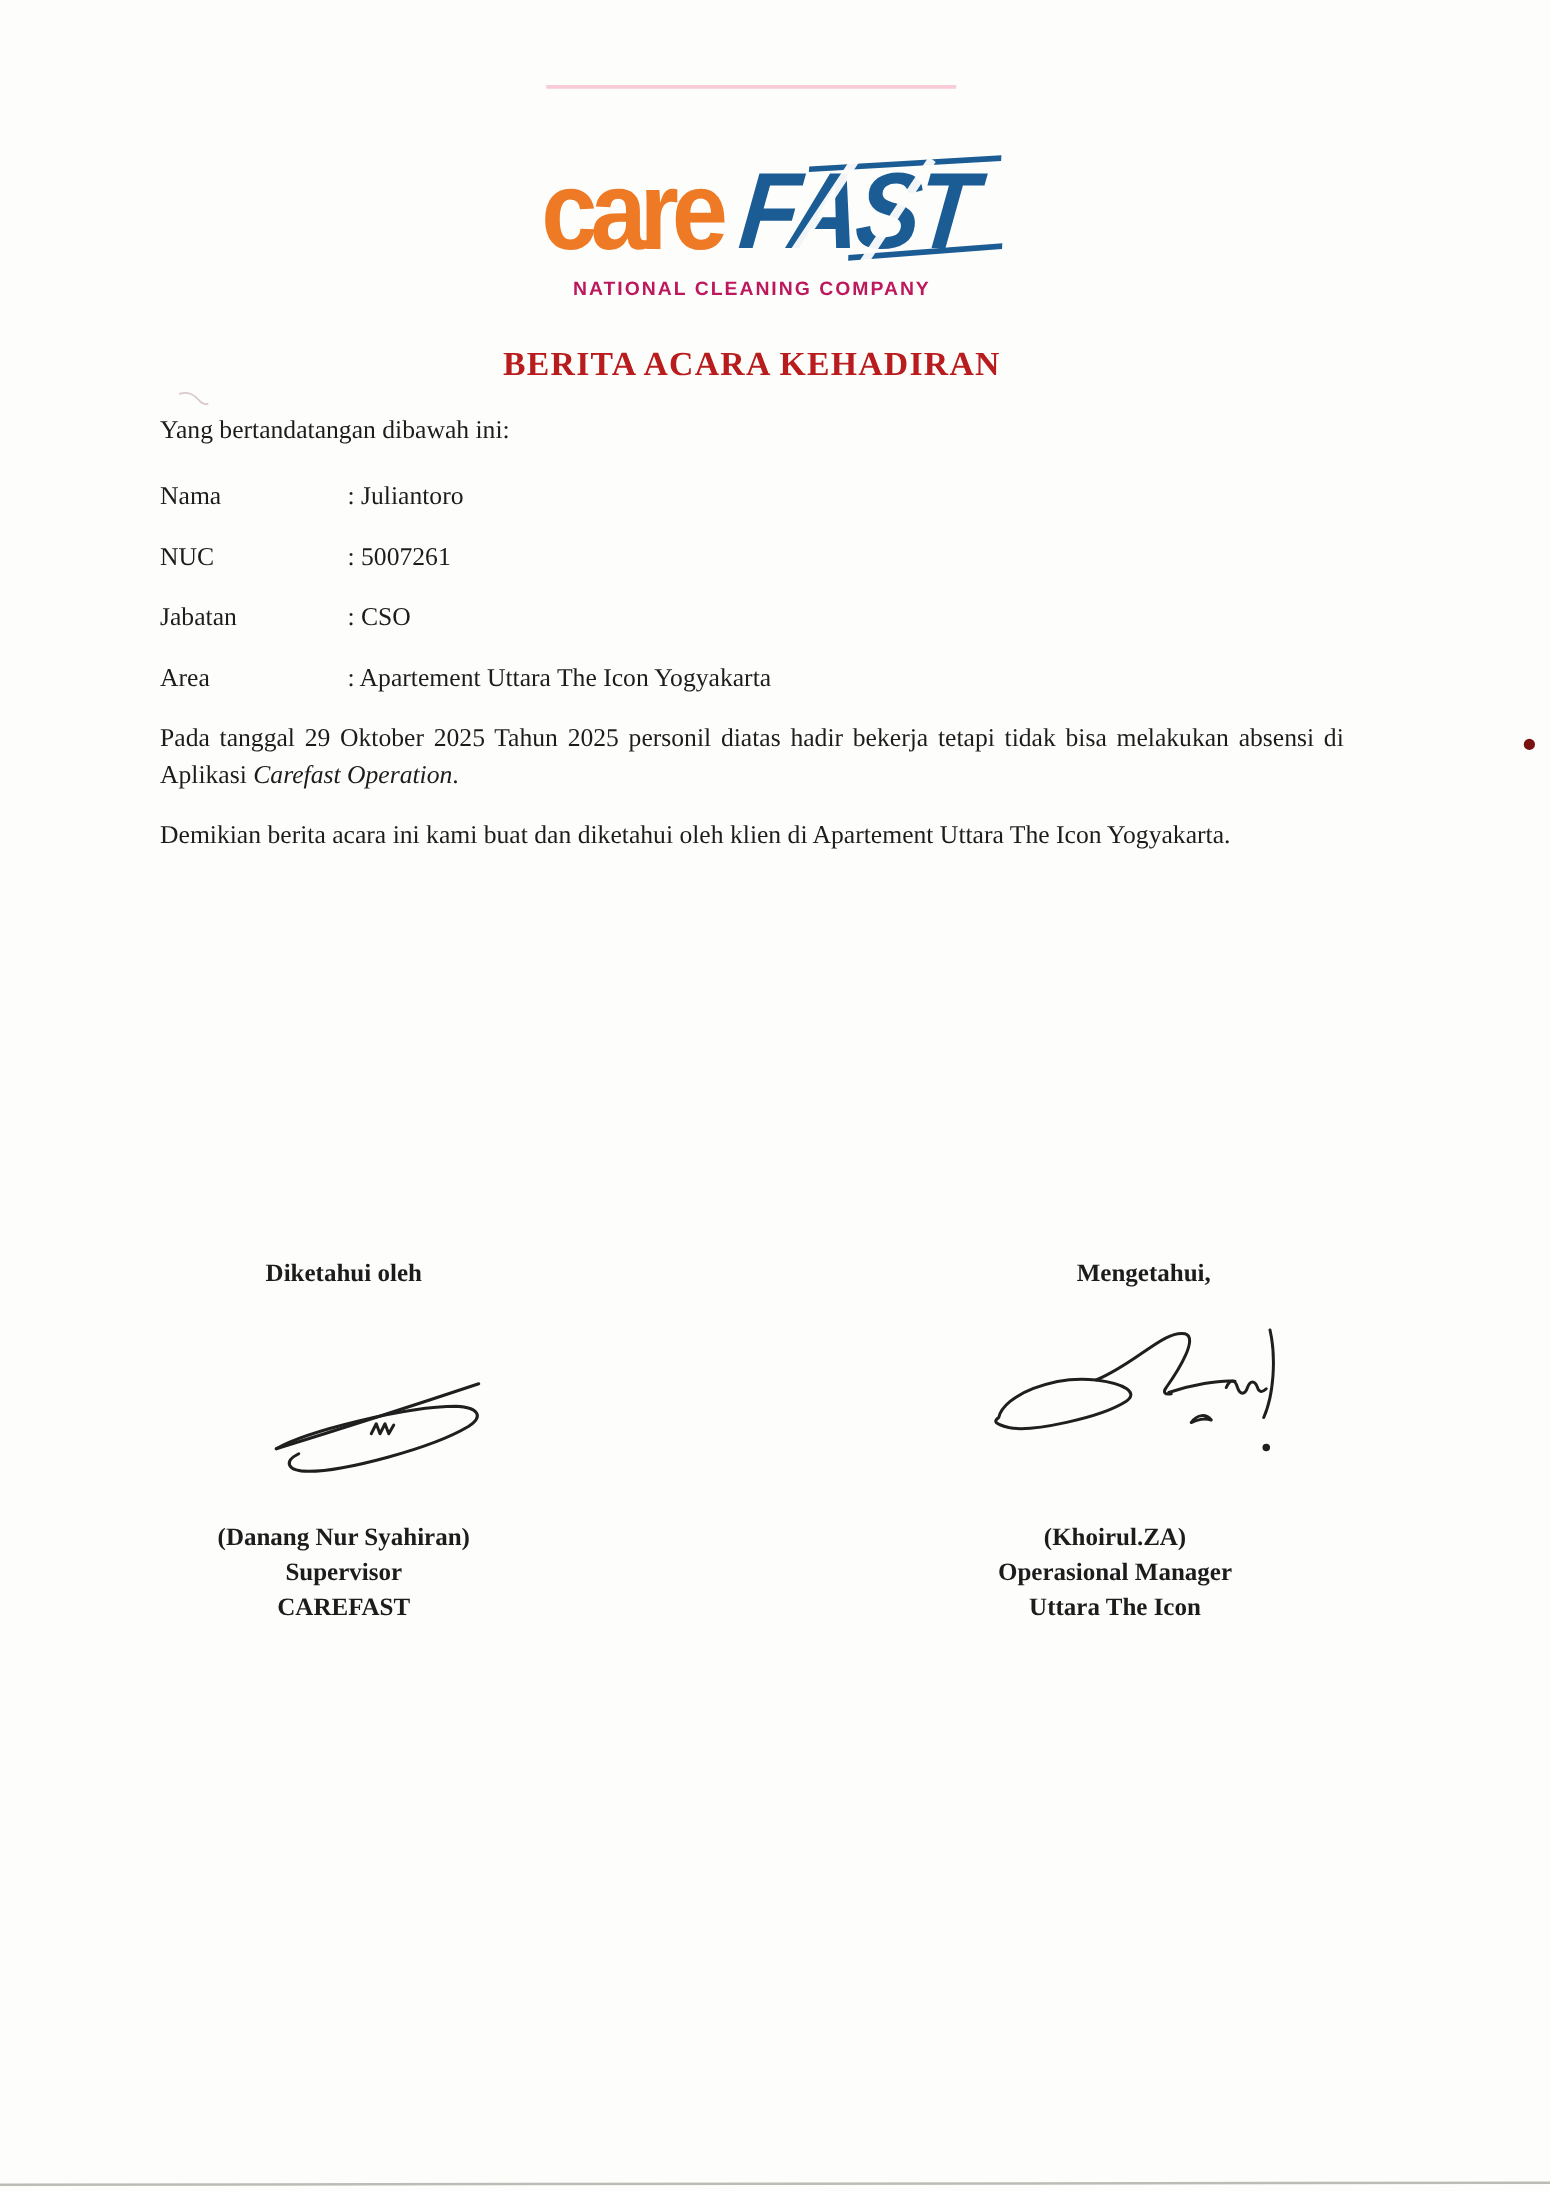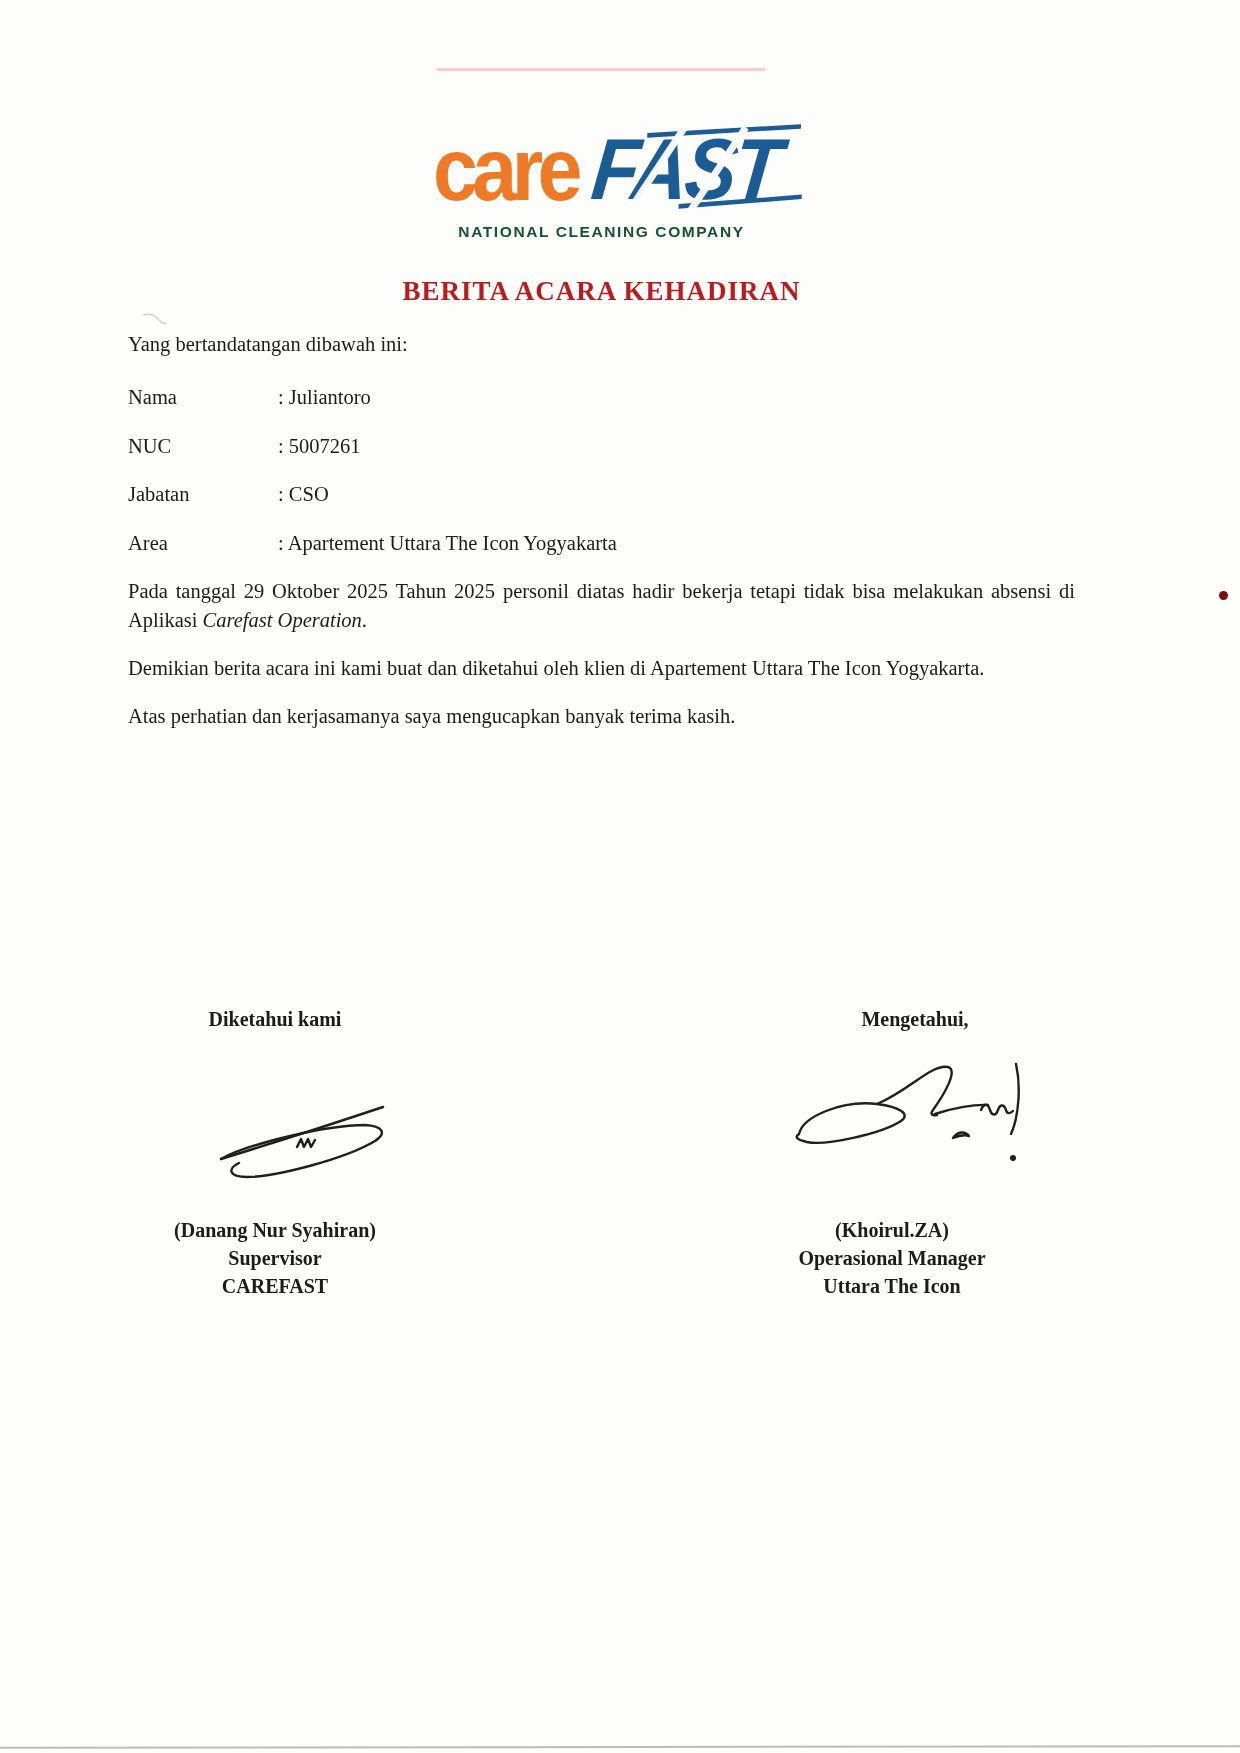--- a/index.html
+++ b/index.html
@@ -75,7 +75,7 @@
     font-weight:700;
     font-size:15.5px;
     letter-spacing:1.6px;
-    color:#14532d;
+    color:#be185d;
   }
   
   .doc-title{

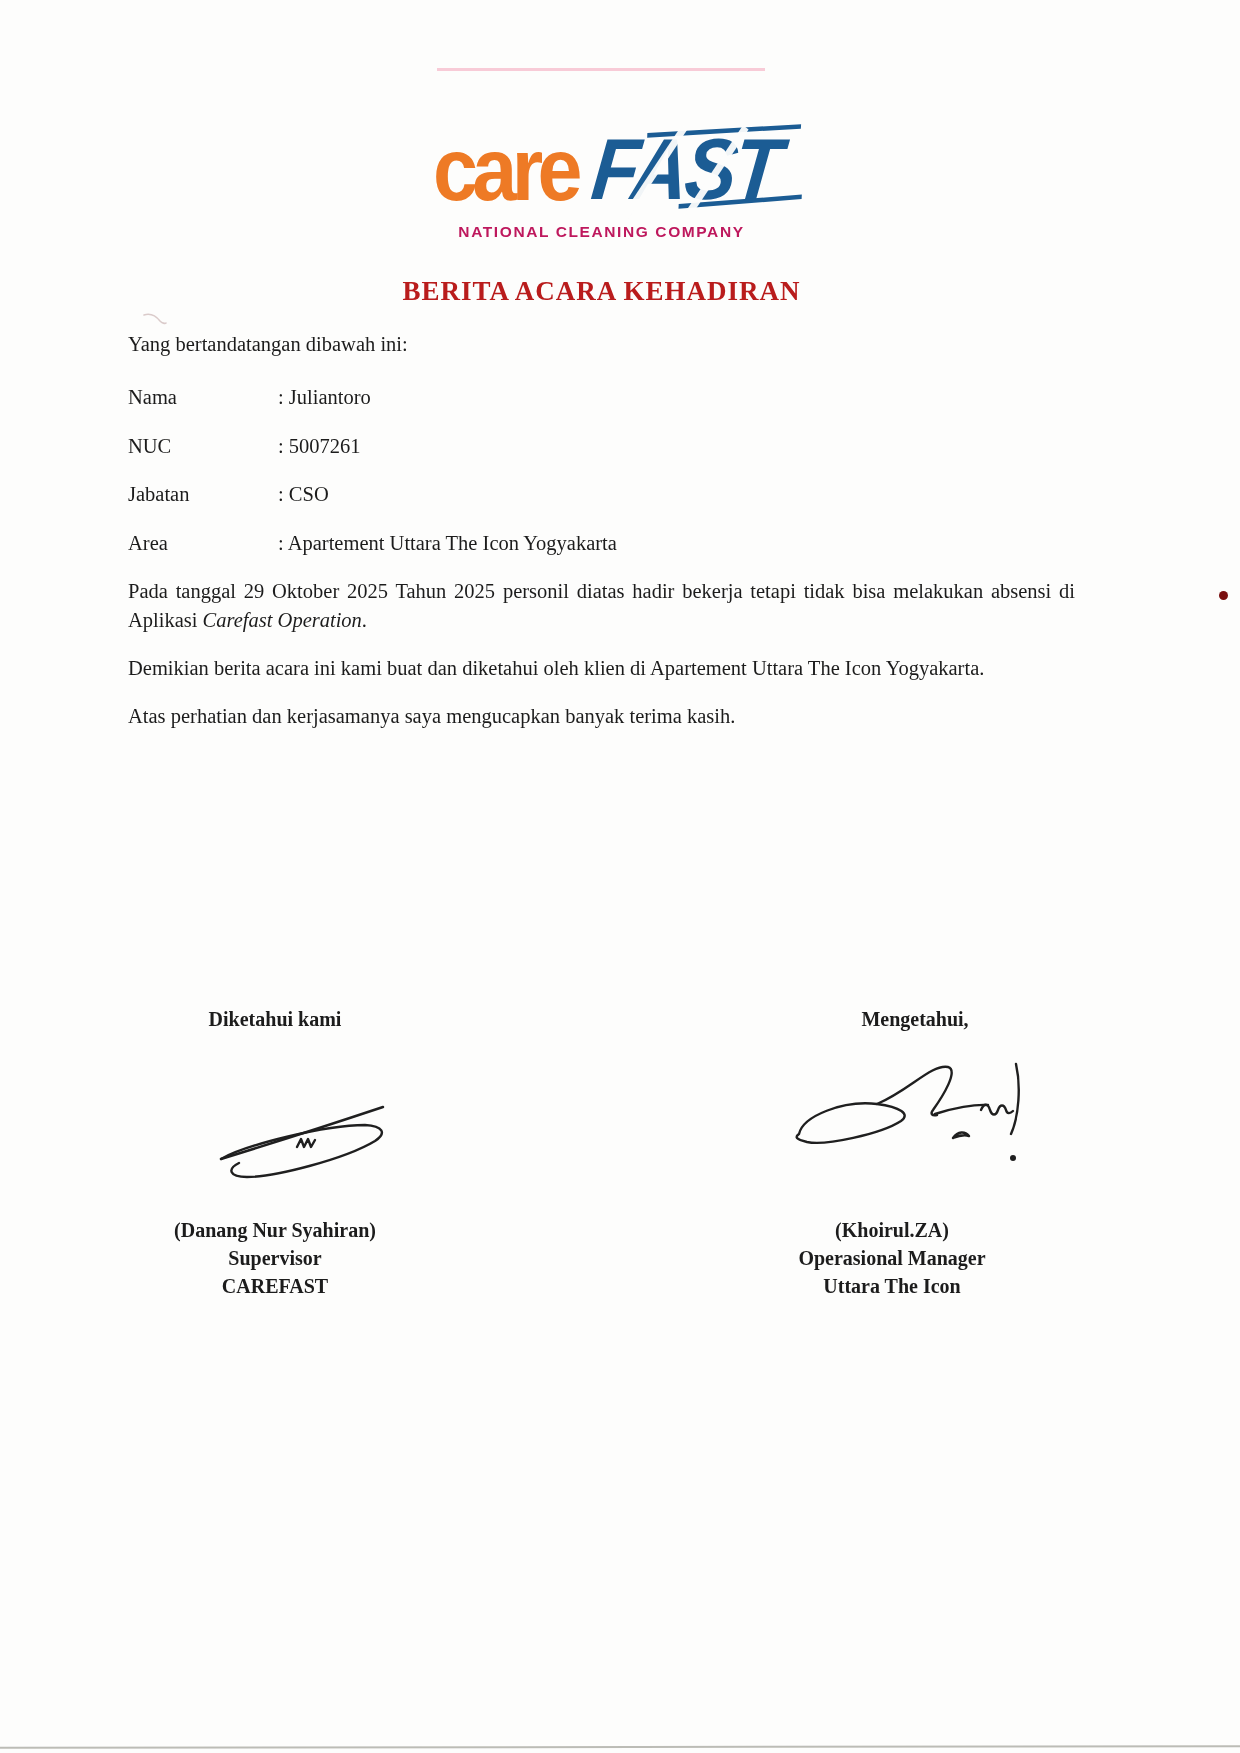--- a/index.html
+++ b/index.html
@@ -178,7 +178,6 @@
 
     <p class="para">Demikian berita acara ini kami buat dan diketahui oleh klien di Apartement Uttara The Icon Yogyakarta.</p>
 
-    <p class="para">Atas perhatian dan kerjasamanya saya mengucapkan banyak terima kasih.</p>
   </div>
 
 

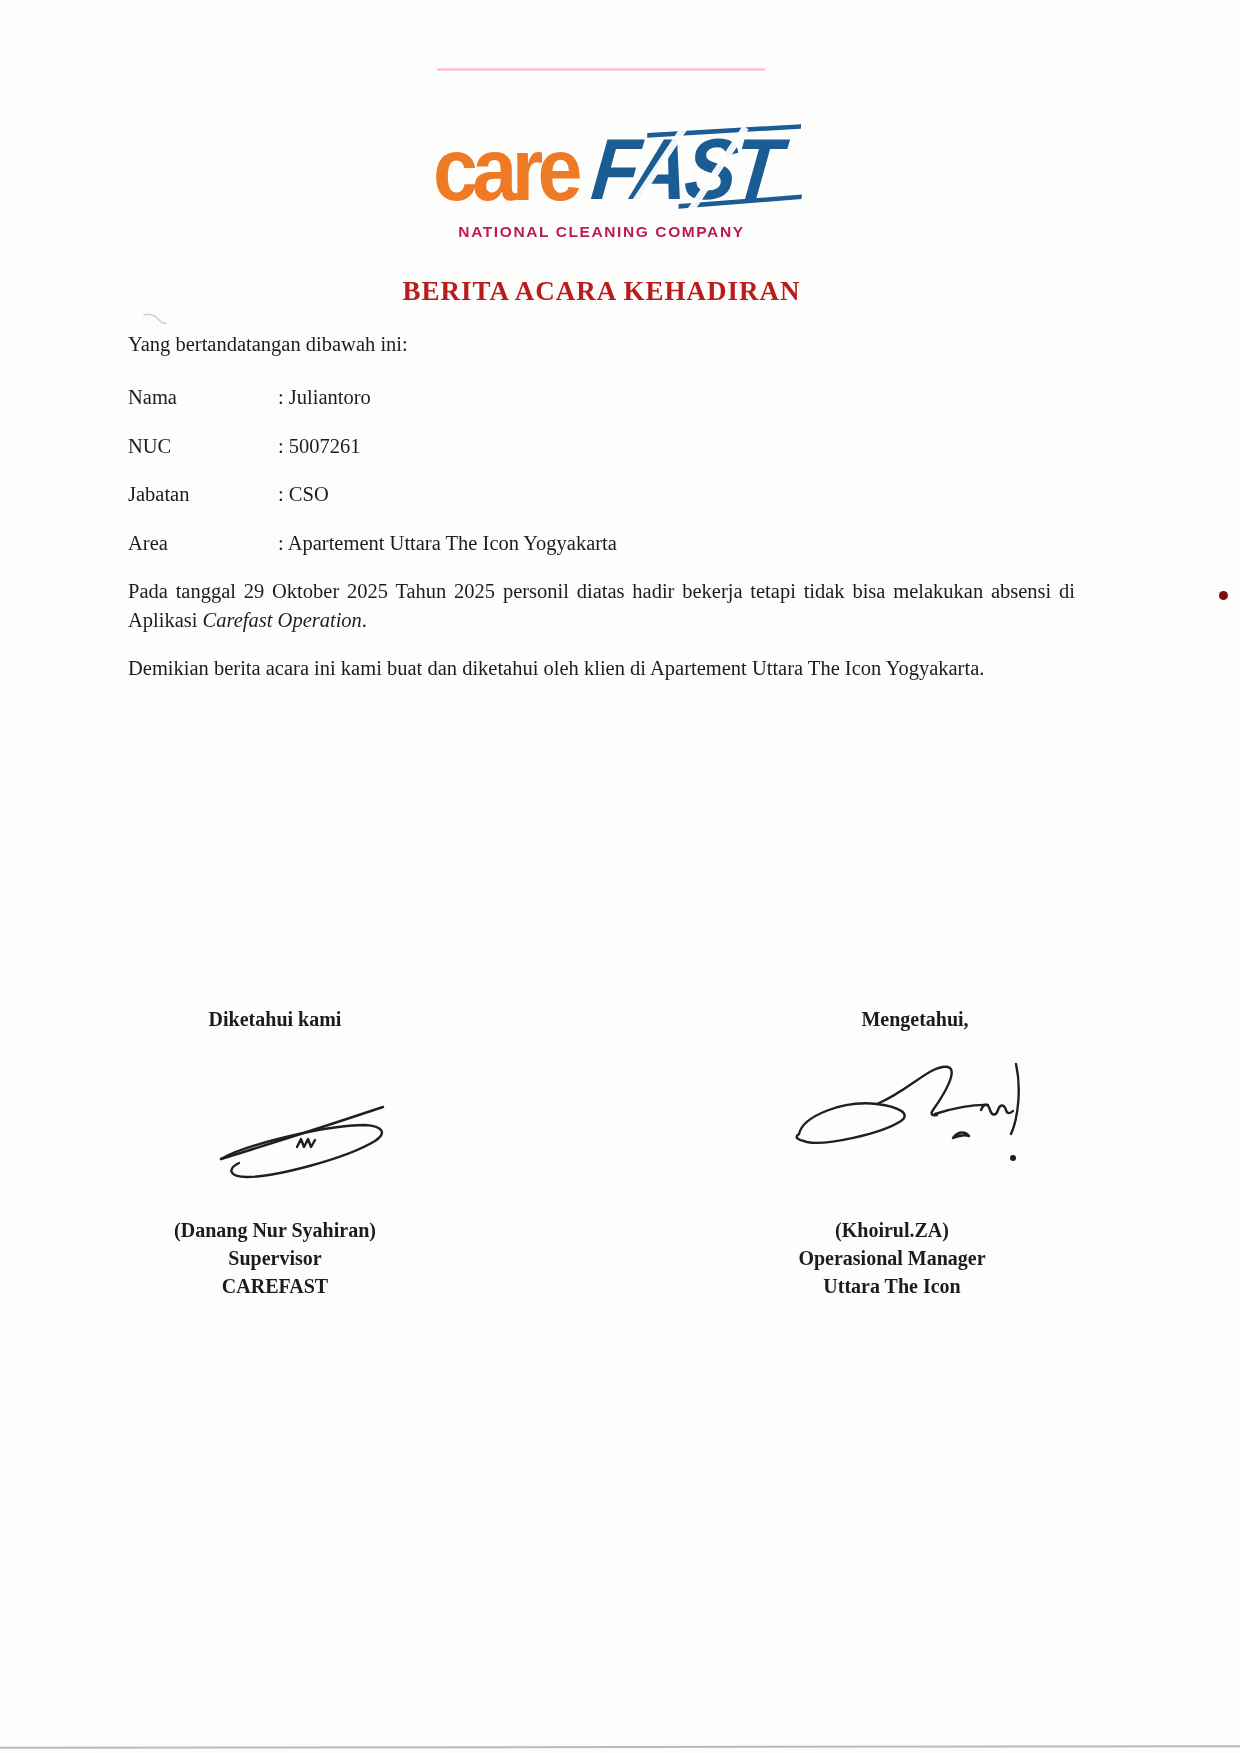--- a/index.html
+++ b/index.html
@@ -182,7 +182,7 @@
 
 
   <div class="sig-col sig-col-left">
-    <span class="sig-heading">Diketahui kami</span>
+    <span class="sig-heading">Diketahui oleh</span>
   </div>
   <div class="sig-col sig-col-right">
     <span class="sig-heading">Mengetahui,</span>

